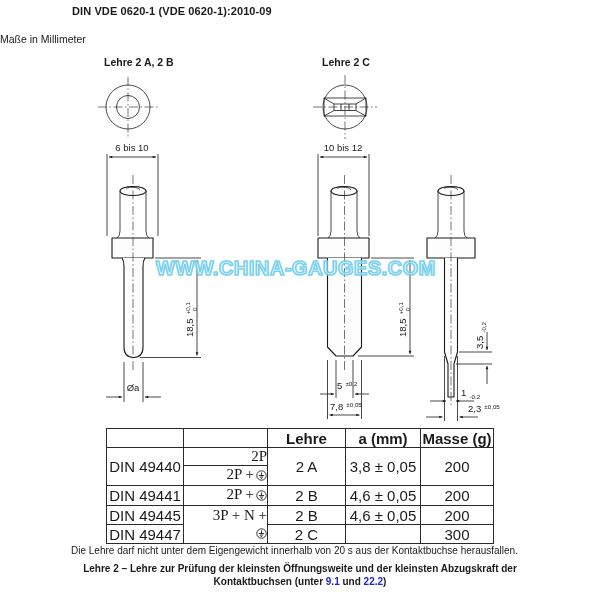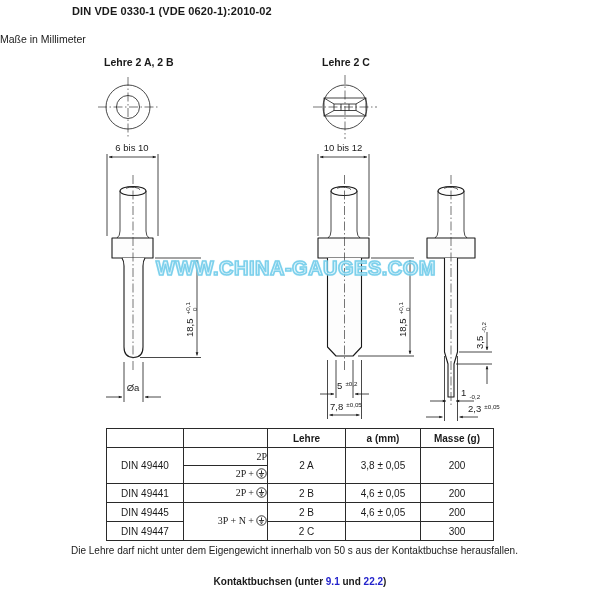--- a/index.html
+++ b/index.html
@@ -46,7 +46,7 @@
 </head>
 <body>
 
-<div class="abs doc-head">DIN VDE 0330-1 (VDE 0620-1):2010-02</div>
+<div class="abs doc-head">DIN VDE 0620-1 (VDE 0620-1):2010-09</div>
 <div class="abs units">Maße in Millimeter</div>
 
 <svg class="abs" style="left:0;top:0;" width="600" height="425" viewBox="0 0 600 425">

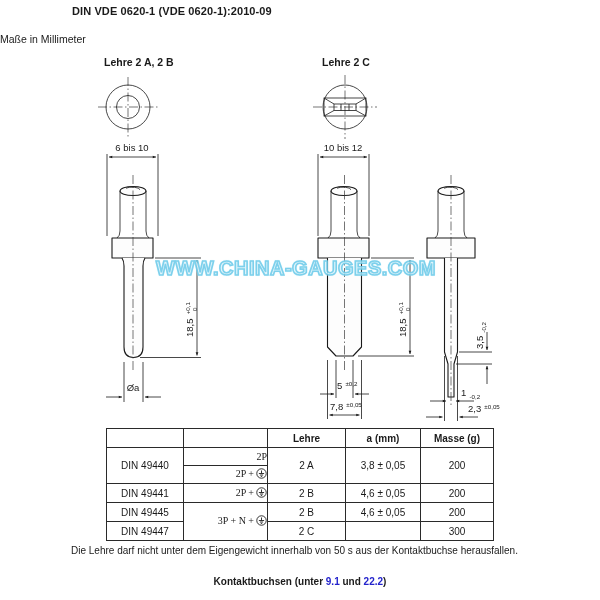--- a/index.html
+++ b/index.html
@@ -28,7 +28,7 @@
   table.gauge{
     position:absolute;left:106px;top:428px;width:387px;
     border-collapse:collapse;table-layout:fixed;
-    font-size:10px;
+    font-size:15px;
   }
   table.gauge td,table.gauge th{
     border:1px solid #2a2a2a;text-align:center;vertical-align:middle;

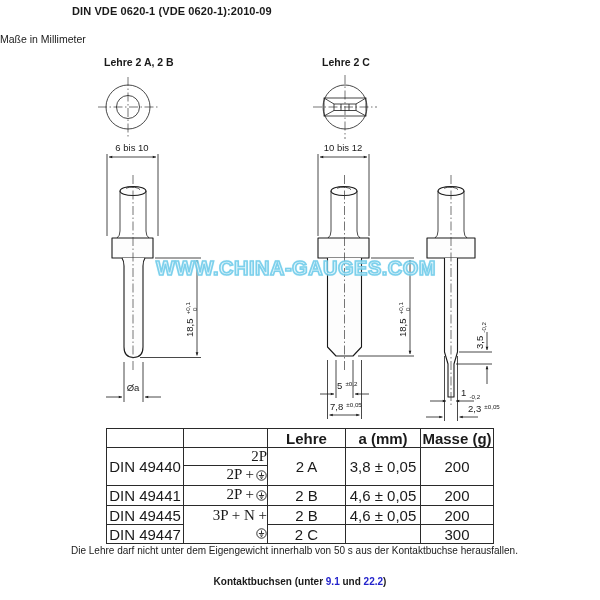--- a/index.html
+++ b/index.html
@@ -267,7 +267,7 @@
 </tbody>
   </table>
 
-<div class="abs note">Die Lehre darf nicht unter dem Eigengewicht innerhalb von 50 s aus der Kontaktbuchse herausfallen.</div>
+<div class="abs note">Die Lehre darf nicht unter dem Eigengewicht innerhalb von 20 s aus der Kontaktbuchse herausfallen.</div>
 
 <div class="abs caption">
   <br>

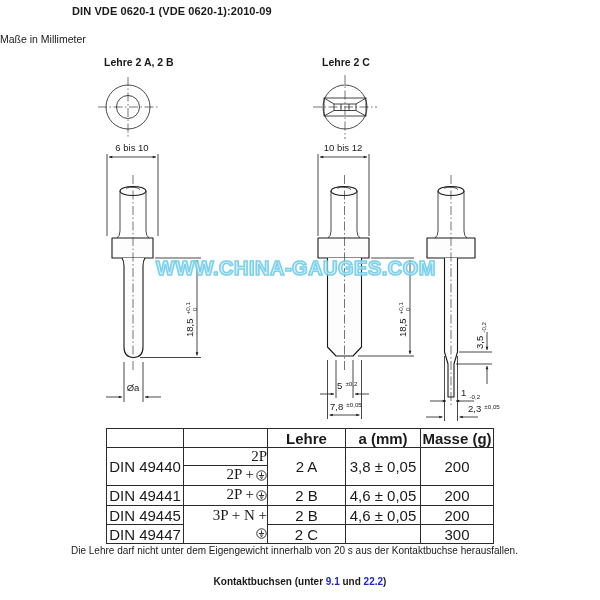--- a/index.html
+++ b/index.html
@@ -270,7 +270,7 @@
 <div class="abs note">Die Lehre darf nicht unter dem Eigengewicht innerhalb von 20 s aus der Kontaktbuchse herausfallen.</div>
 
 <div class="abs caption">
-  <br>
+  <span>Lehre 2 – Lehre zur Prüfung der kleinsten Öffnungsweite und der kleinsten Abzugskraft der</span><br>
   <span>Kontaktbuchsen (unter</span>
   <a class="blue-link">9.1</a>
   <span>und</span>

